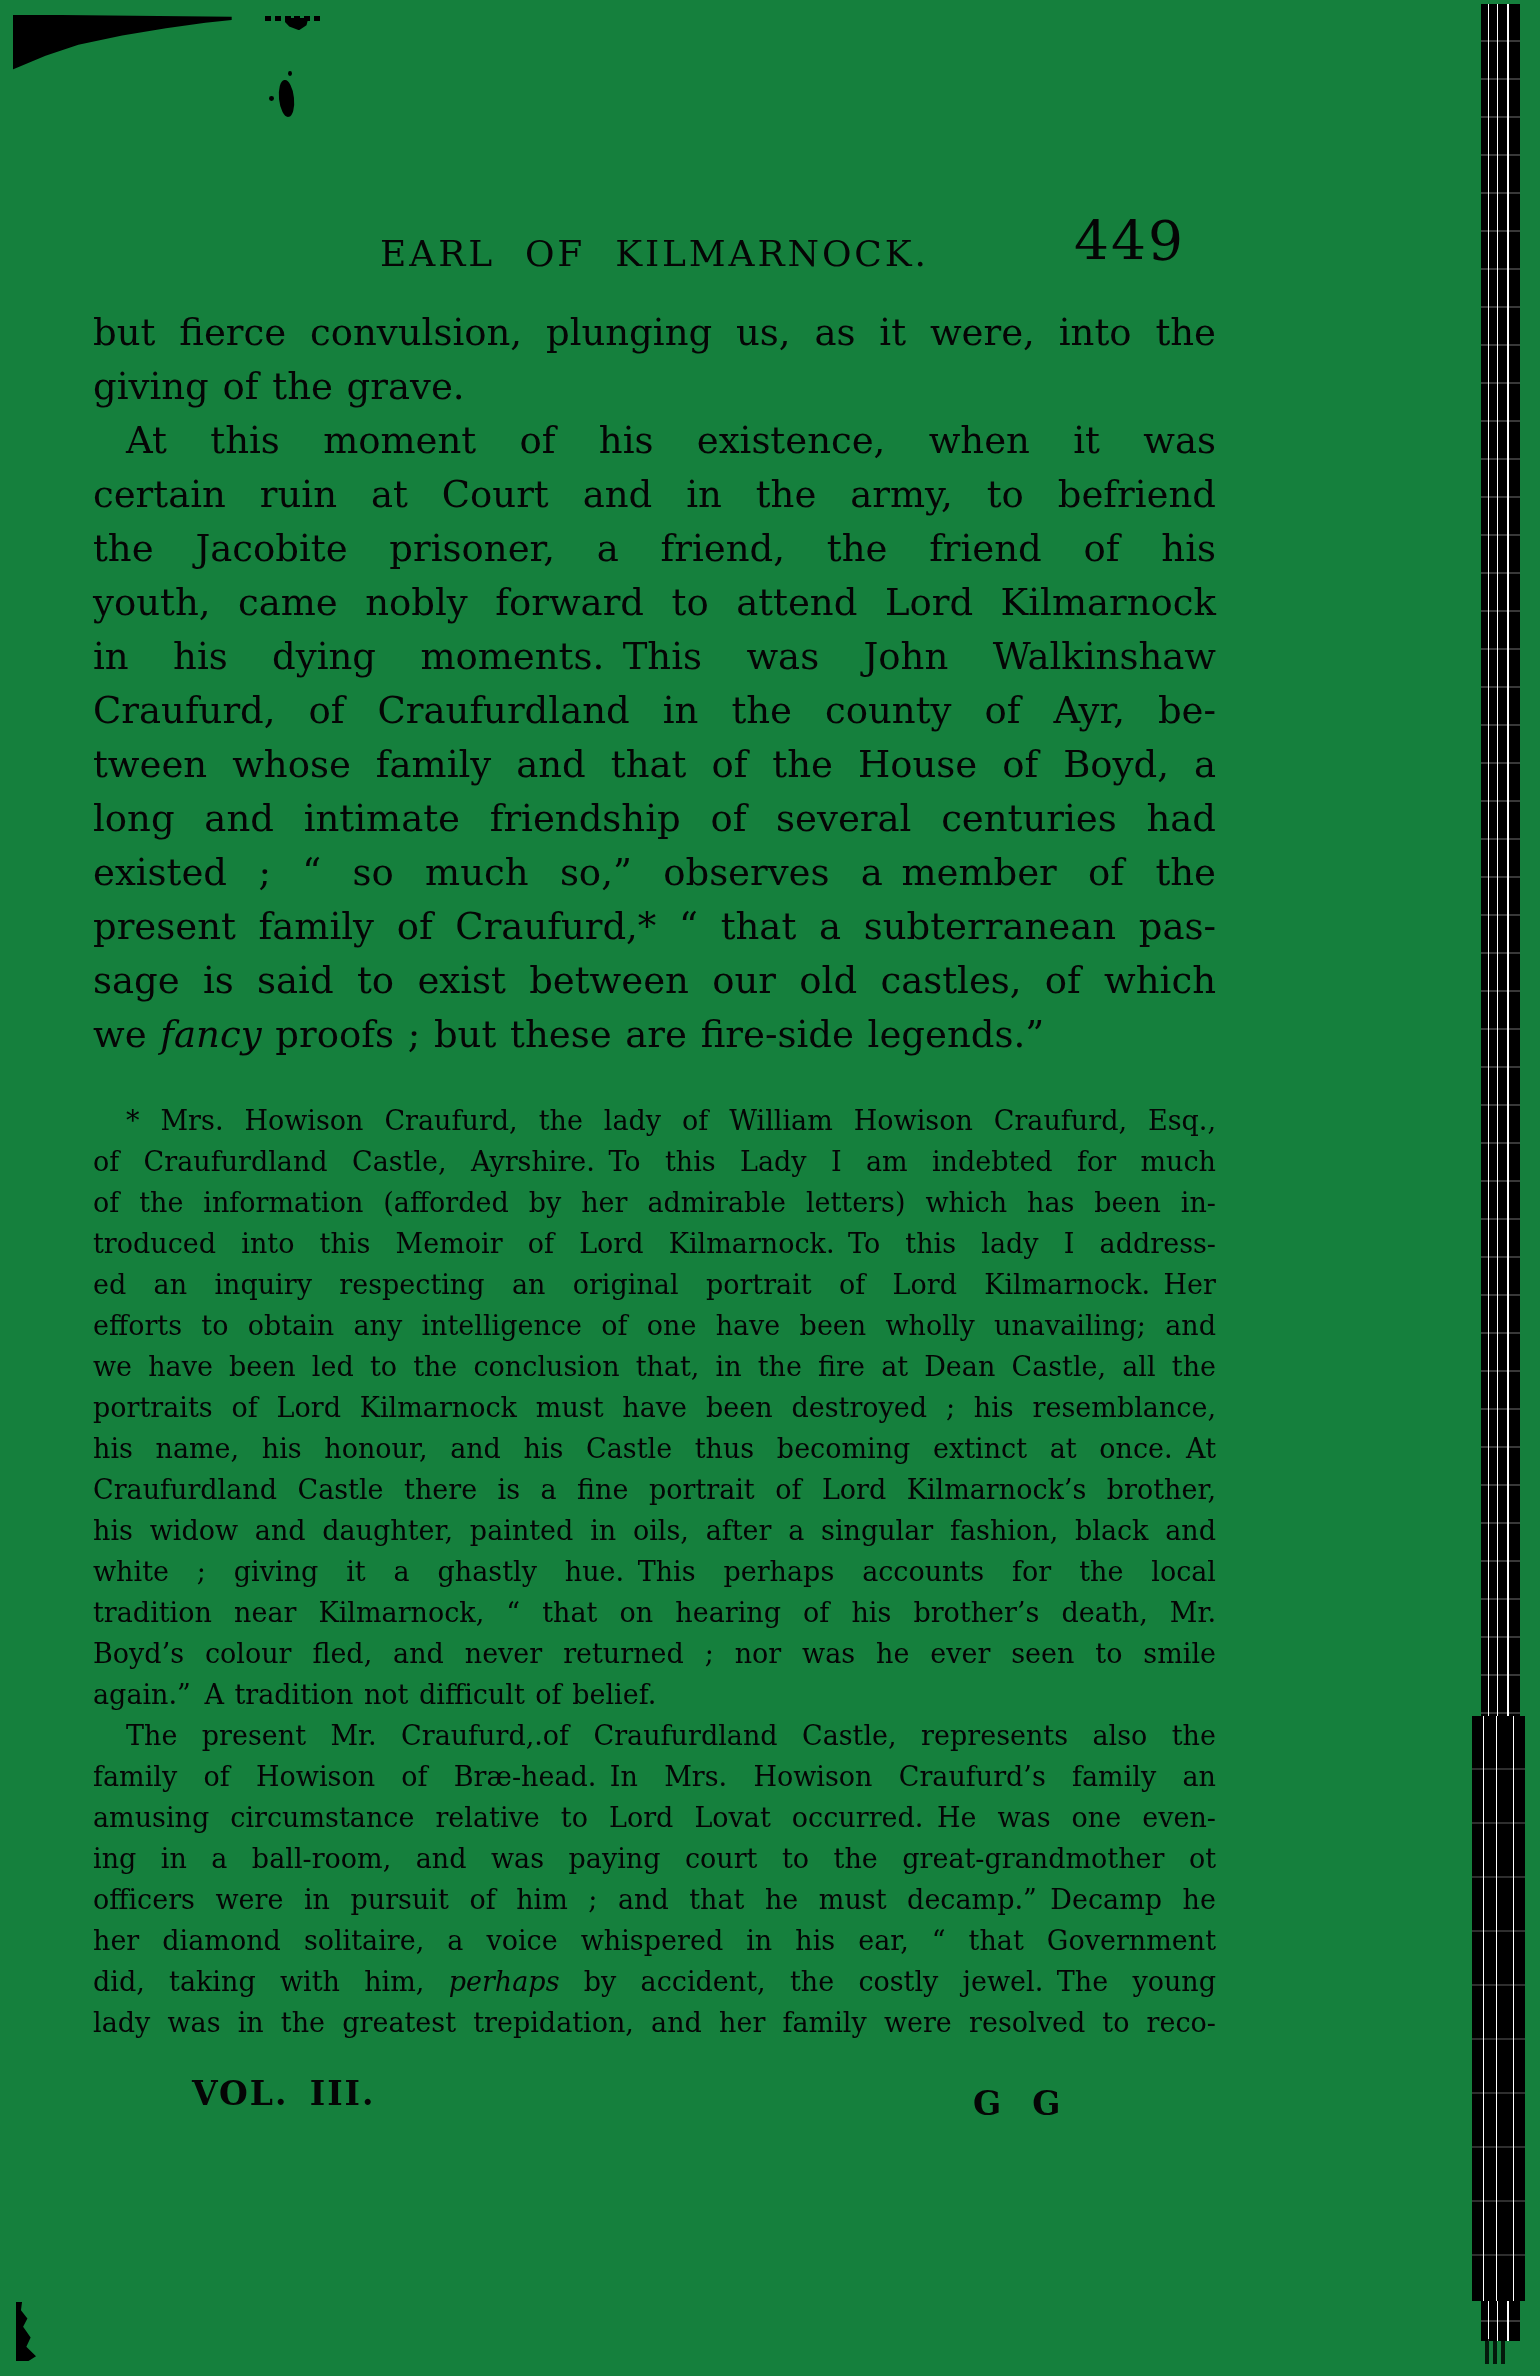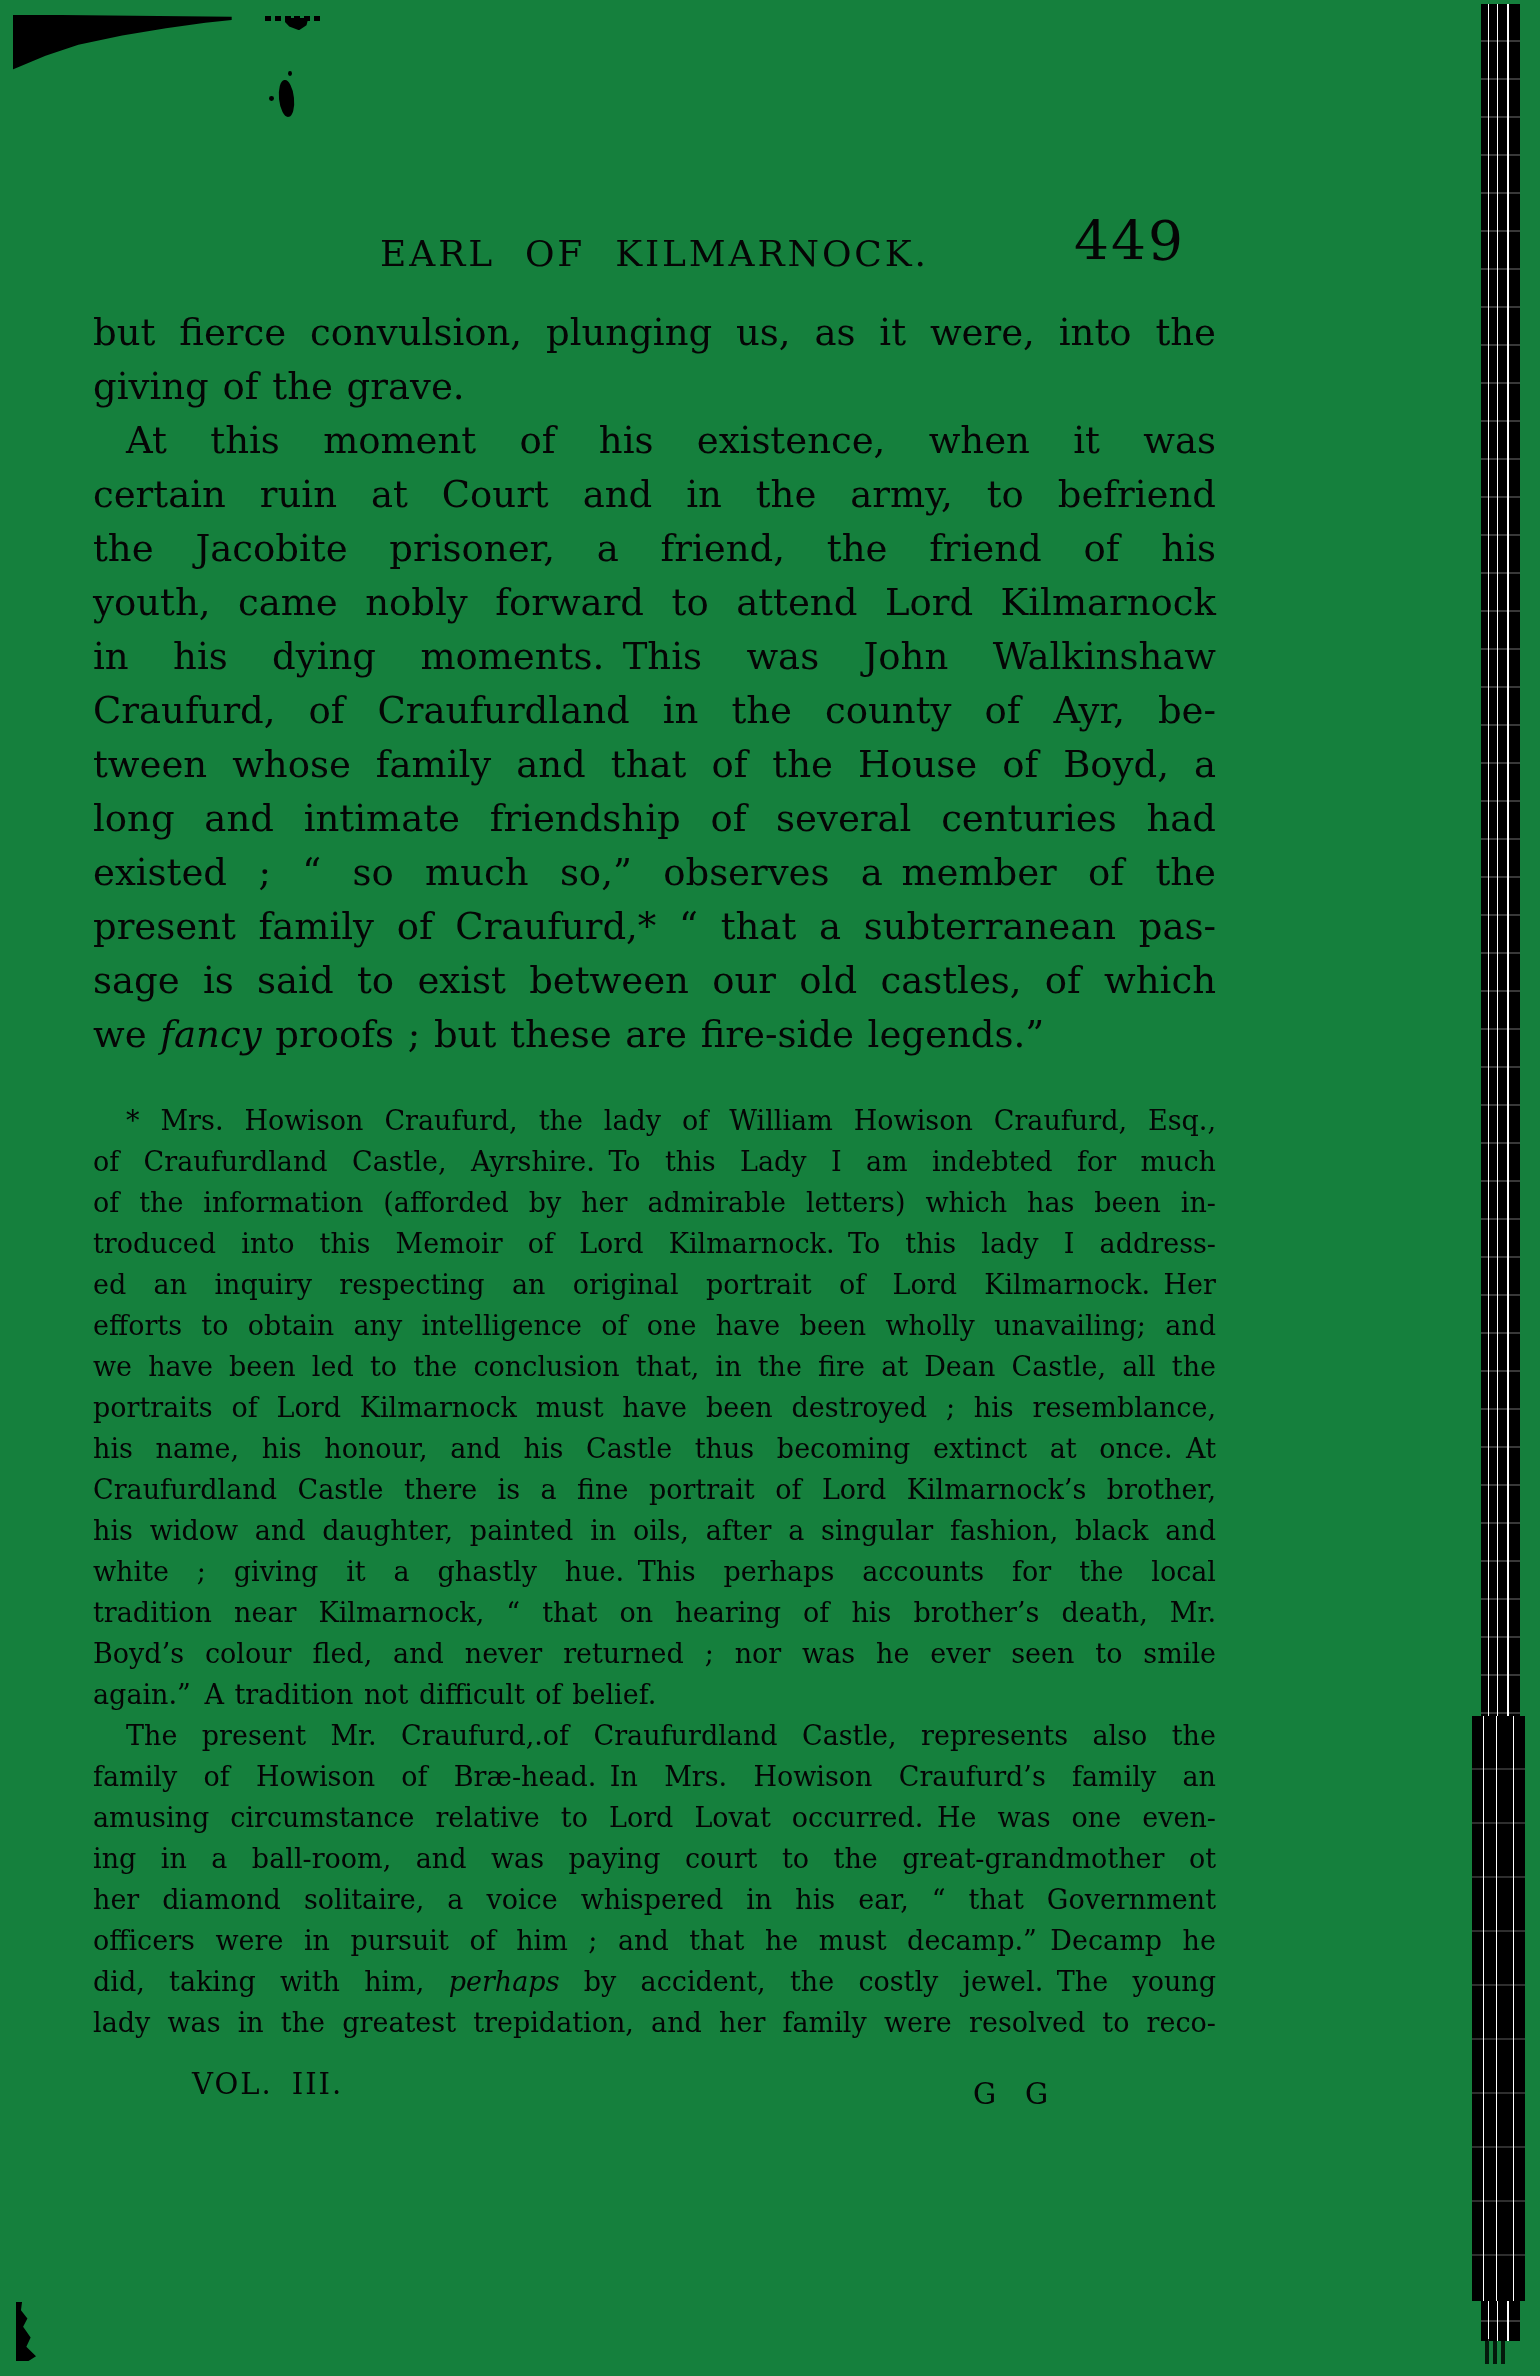--- a/index.html
+++ b/index.html
@@ -142,8 +142,8 @@
         <div class="line">family of Howison of Bræ-head. In Mrs. Howison Craufurd’s family an</div>
         <div class="line">amusing circumstance relative to Lord Lovat occurred. He was one even-</div>
         <div class="line">ing in a ball-room, and was paying court to the great-grandmother ot</div>
+        <div class="line">officers were in pursuit of him ; and that he must decamp.” Decamp he</div>
         <div class="line">her diamond solitaire, a voice whispered in his ear, “ that Government</div>
-        <div class="line">officers were in pursuit of him ; and that he must decamp.” Decamp he</div>
         <div class="line">did, taking with him, <i>perhaps</i> by accident, the costly jewel. The young</div>
         <div class="line">lady was in the greatest trepidation, and her family were resolved to reco-</div>
       </div>

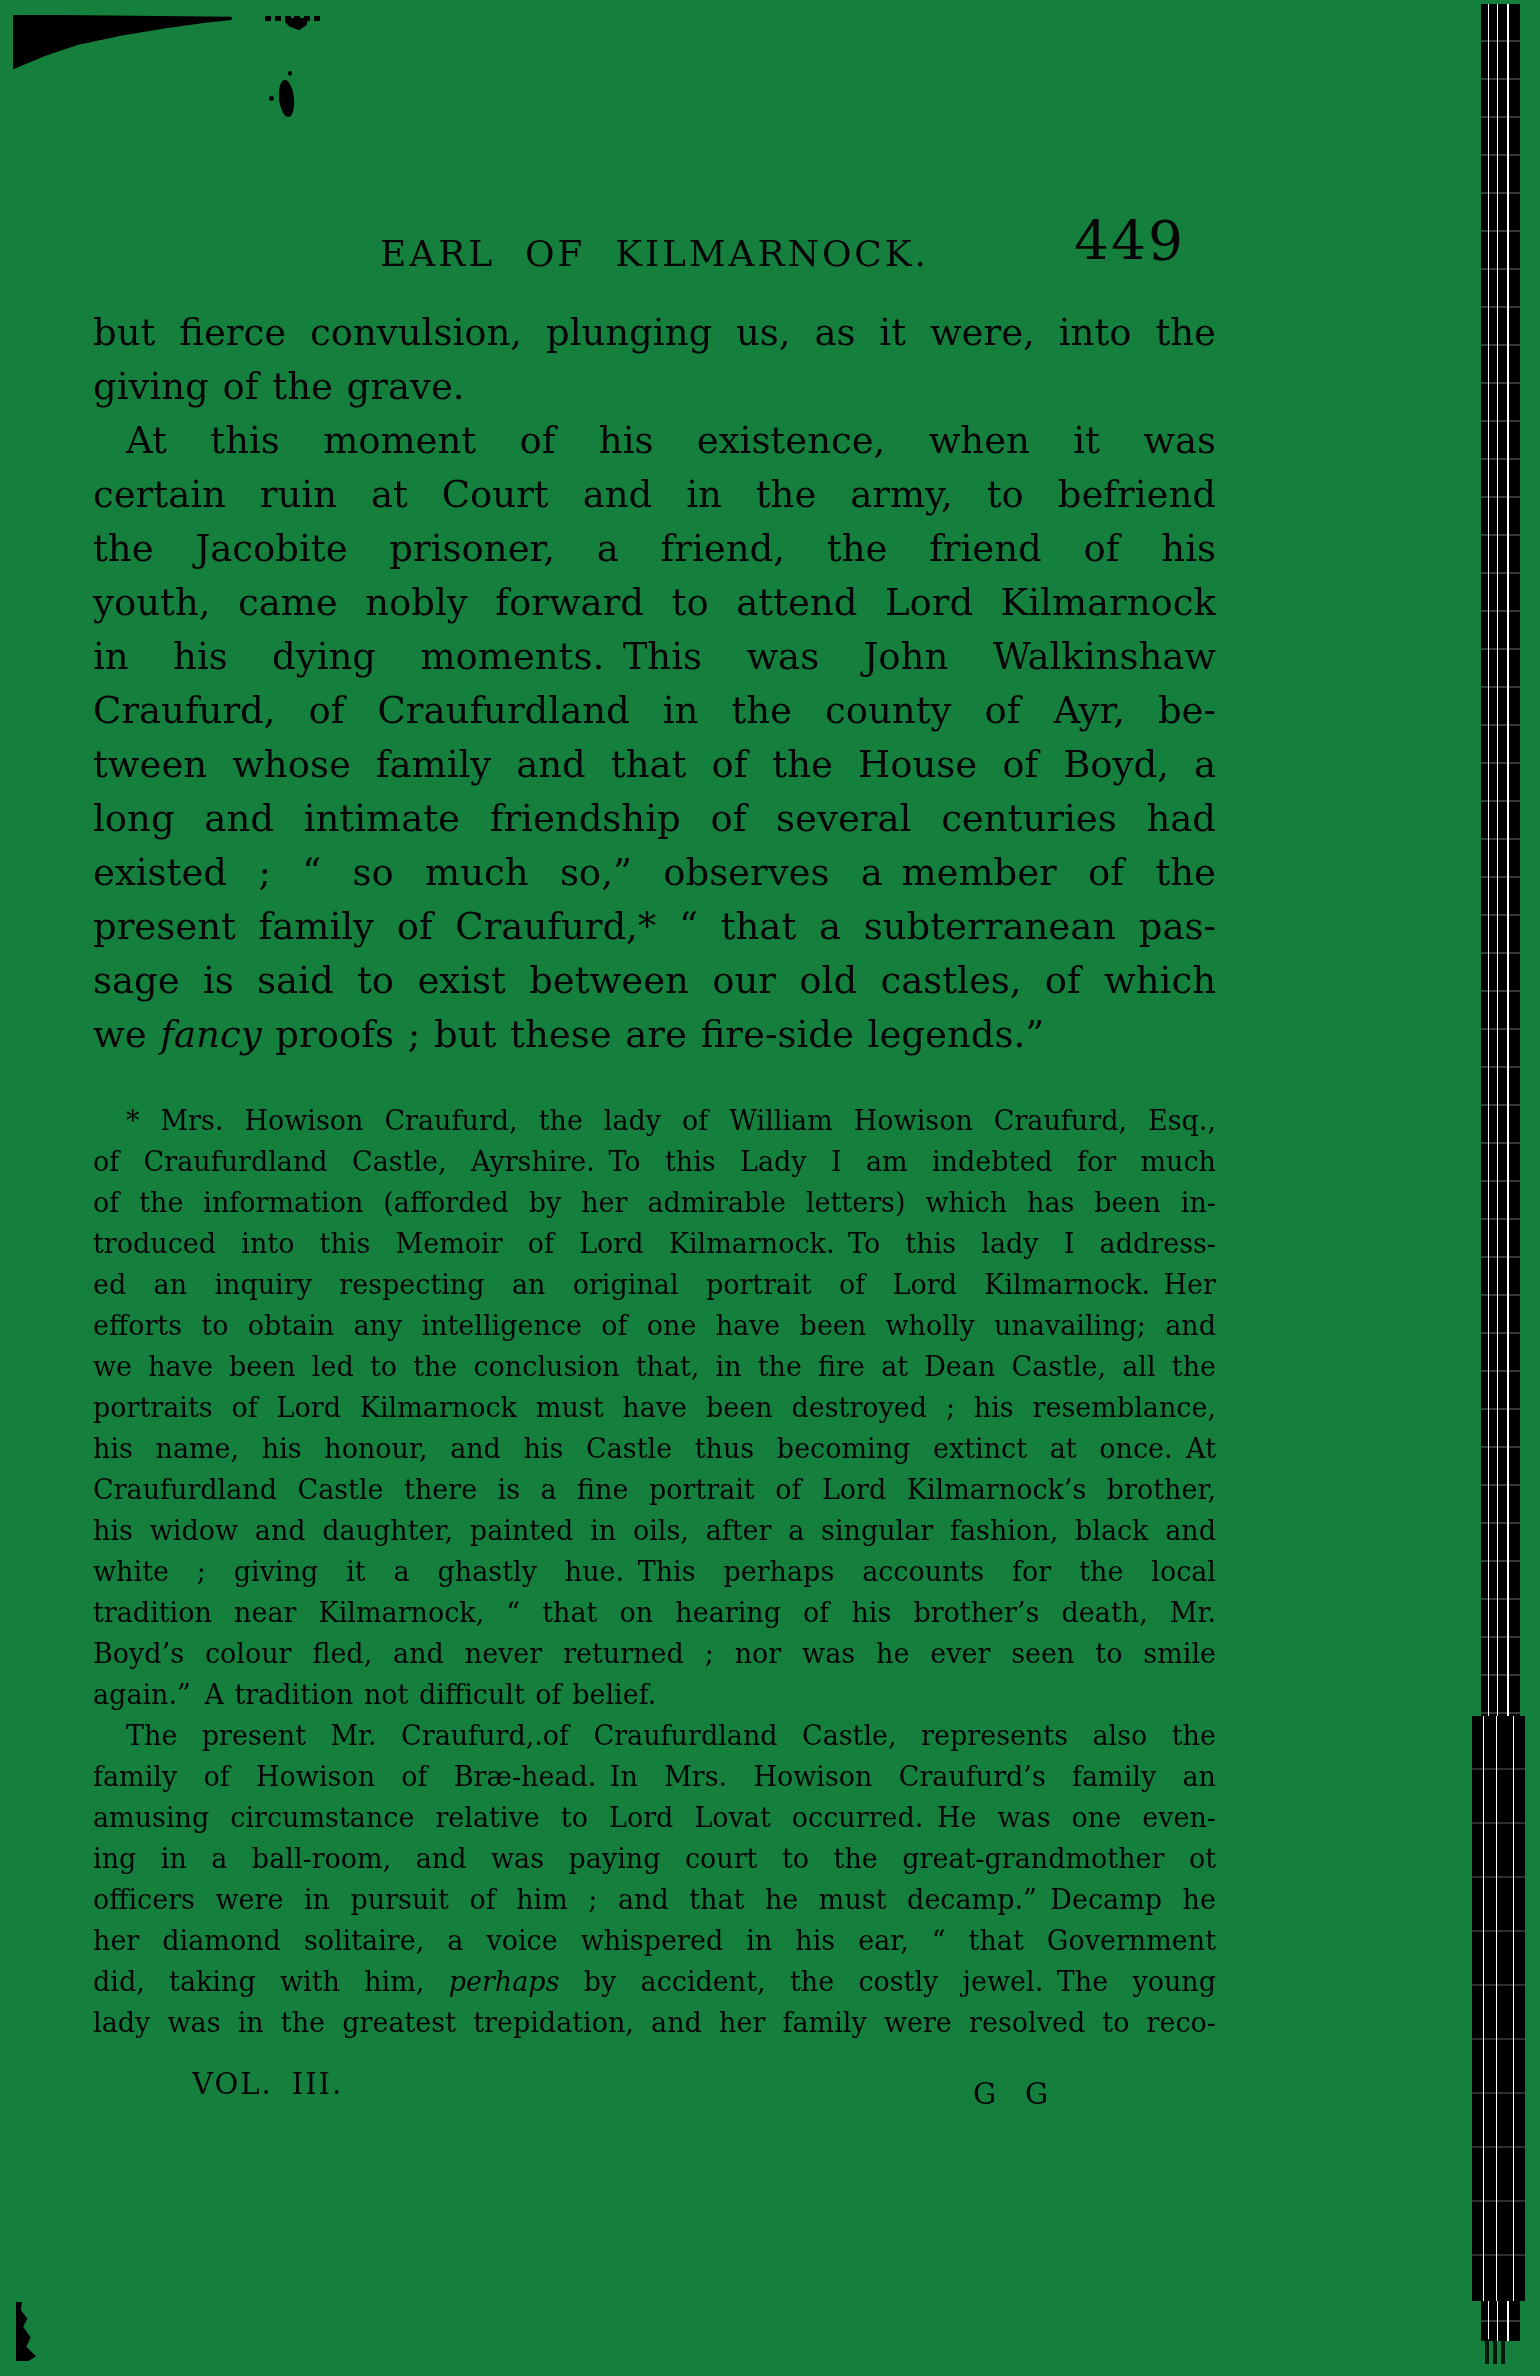--- a/index.html
+++ b/index.html
@@ -78,7 +78,7 @@
   .line.ind { text-indent:33px; }
   .line i { font-style:italic; }
 
-  .footer-row { position:relative; margin-top:24px; height:49px; font-size:29px; }
+  .footer-row { position:relative; margin-top:31px; height:49px; font-size:33px;font-weight:bold; }
   .footer-volume { position:absolute; left:99px; top:0; letter-spacing:2px; word-spacing:7.8px; }
   .footer-signature { position:absolute; left:880px; top:9.8px; letter-spacing:2px; word-spacing:15.6px; }
 </style>

